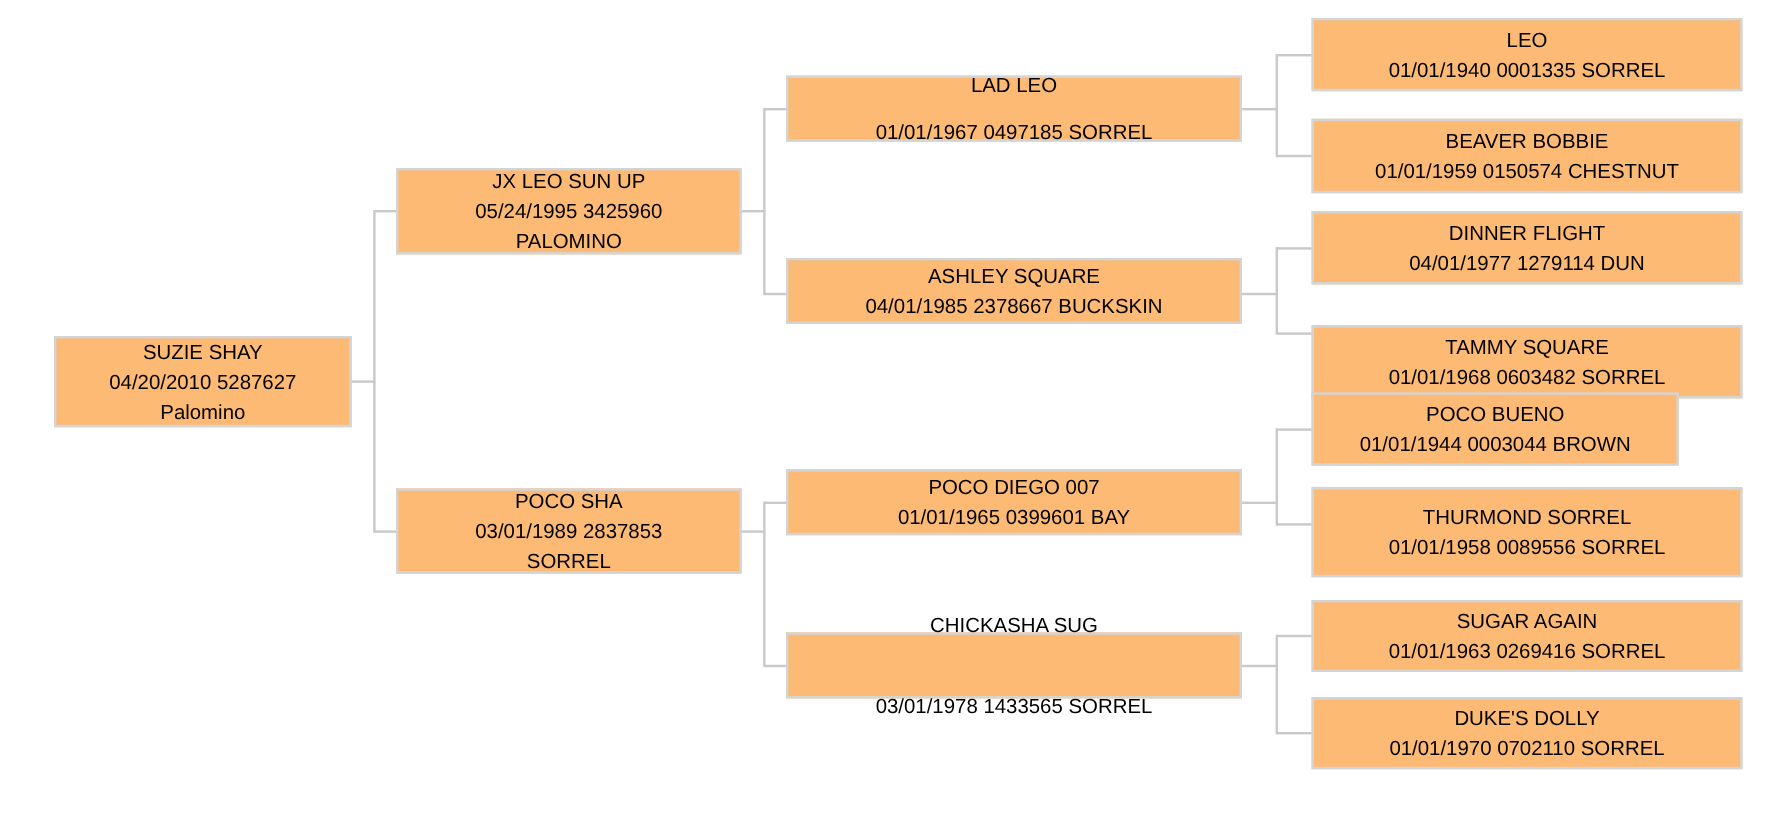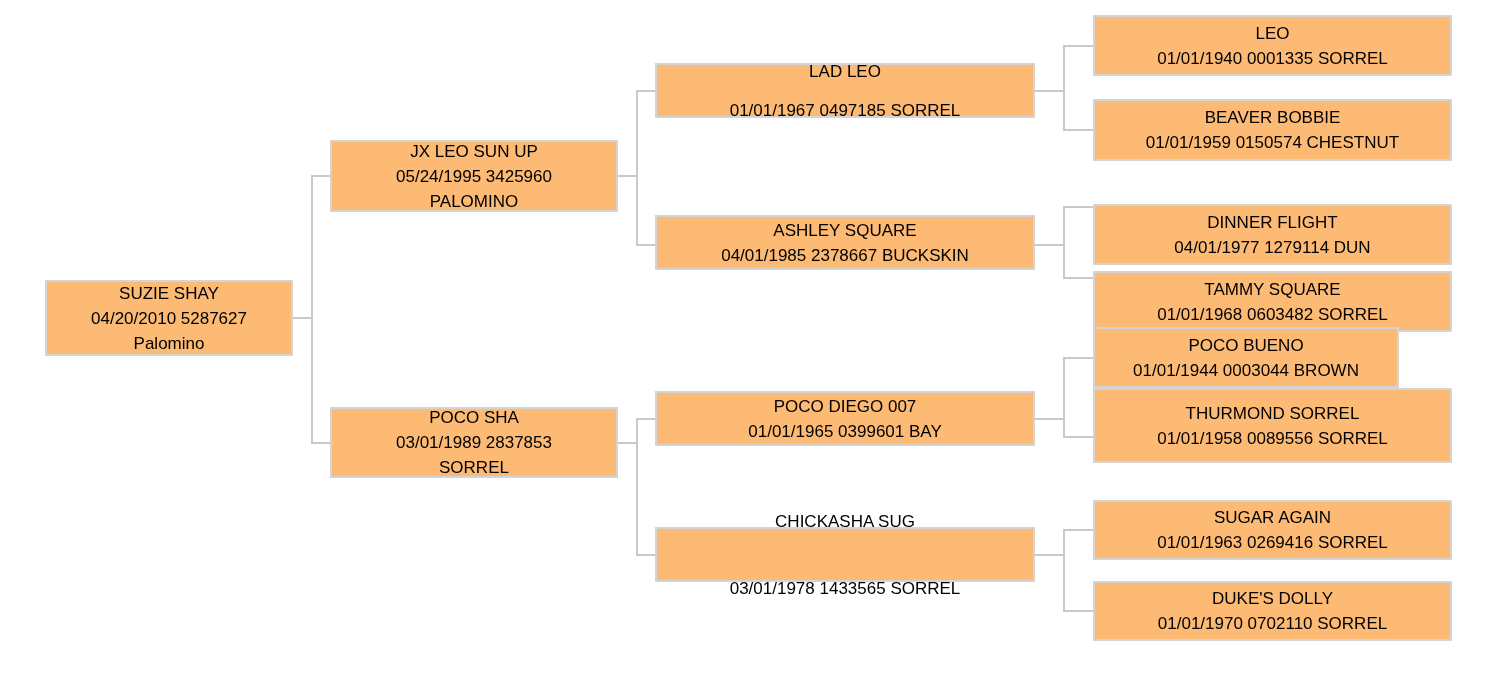--- a/index.html
+++ b/index.html
@@ -84,7 +84,7 @@
       <div class="horse-name">BEAVER BOBBIE</div>
       <div class="horse-details">01/01/1959 0150574 CHESTNUT</div>
     </div>
-    <div class="node" style="left: 1093px; top: 176px; width: 359px; height: 61px; margin-top: 28px;">
+    <div class="node" style="left: 1093px; top: 176px; width: 359px; height: 61px;">
       <div class="horse-name">DINNER FLIGHT</div>
       <div class="horse-details">04/01/1977 1279114 DUN</div>
     </div>

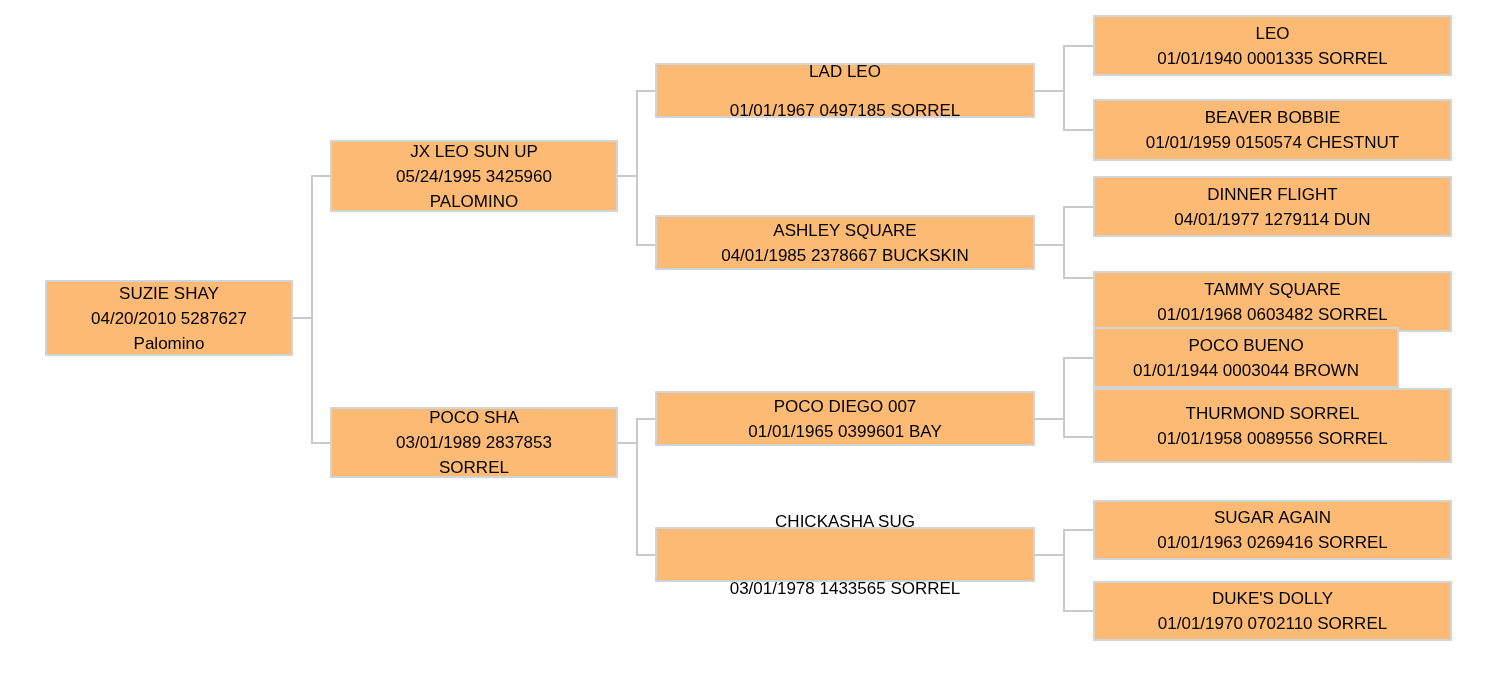--- a/index.html
+++ b/index.html
@@ -96,7 +96,7 @@
       <div class="horse-name">POCO BUENO</div>
       <div class="horse-details">01/01/1944 0003044 BROWN</div>
     </div>
-    <div class="node" style="left: 1093px; top: 388px; width: 359px; height: 75px;">
+    <div class="node" style="left: 1093px; top: 406px; width: 359px; height: 75px;">
       <div class="horse-name">THURMOND SORREL</div>
       <div class="horse-details">01/01/1958 0089556 SORREL</div>
     </div>

